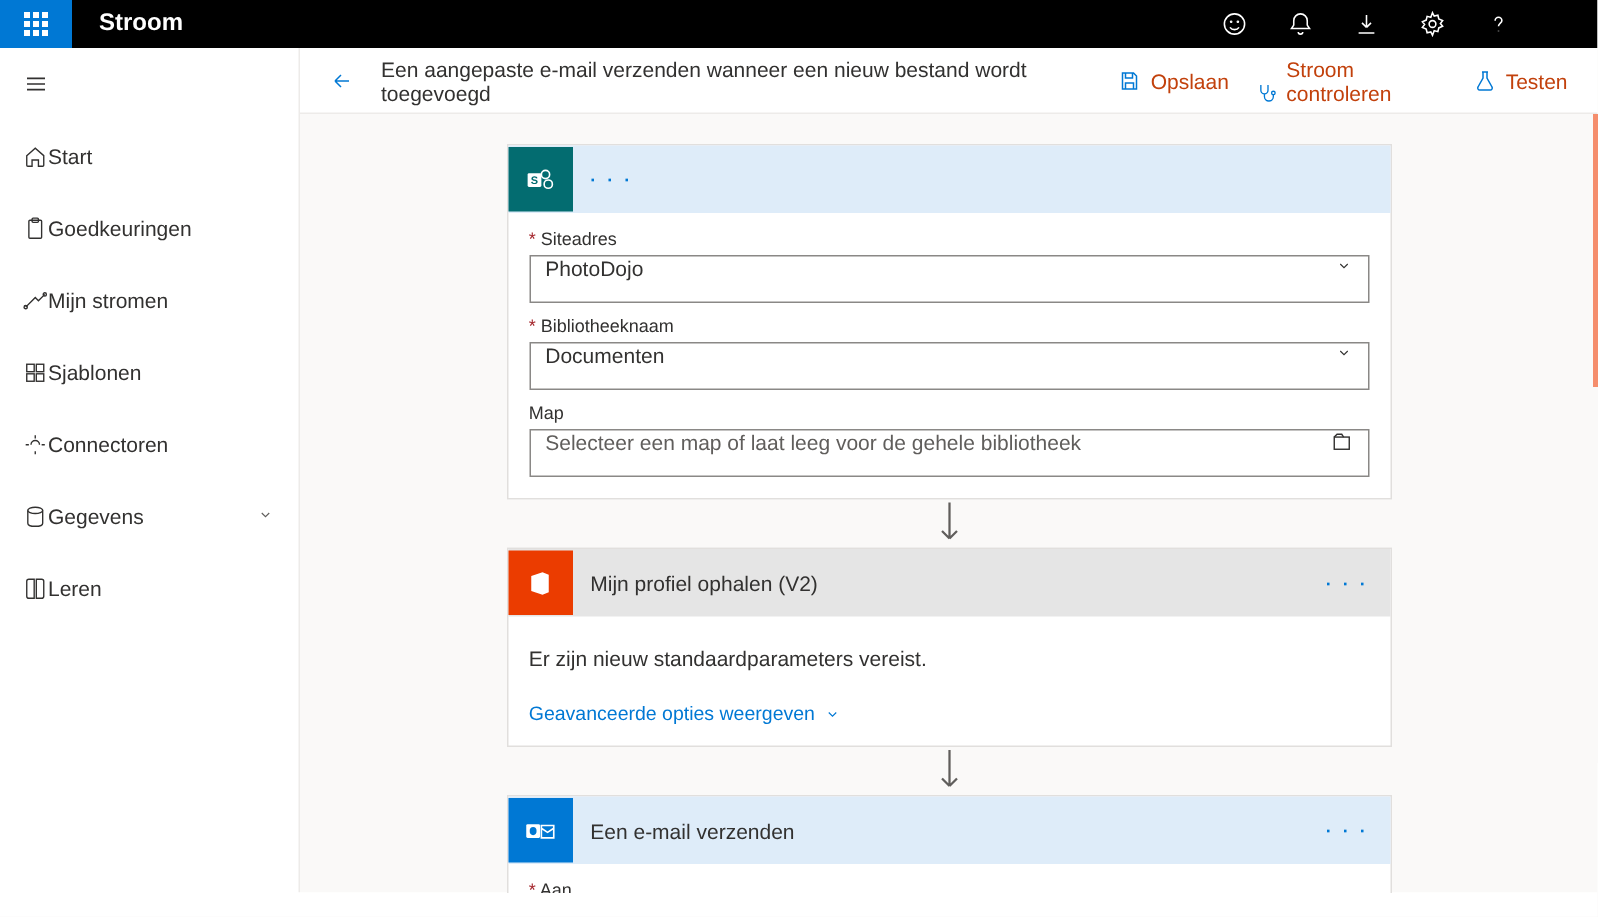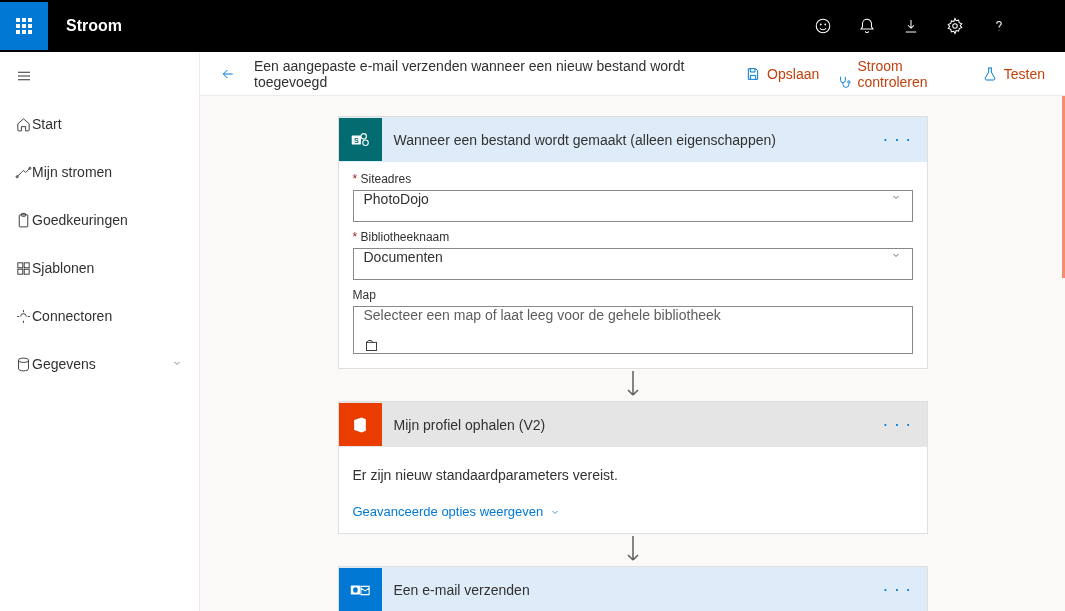--- a/index.html
+++ b/index.html
@@ -5,7 +5,7 @@
     * { box-sizing: border-box; margin: 0; padding: 0; }
     body { font-family: "Segoe UI", -apple-system, sans-serif; font-size: 14px; color: #323130; background: #fff; overflow: hidden; }
     
-    .topbar { height: 52px; background: #000; display: flex; align-items: center; color: #fff; }
+    .topbar { height: 32px; background: #000; display: flex; align-items: center; color: #fff; }
     .waffle { width: 48px; height: 48px; background: #0078d4; display: flex; align-items: center; justify-content: center; cursor: pointer; }
     .waffle-grid { display: grid; grid-template-columns: repeat(3, 4px); grid-template-rows: repeat(3, 4px); gap: 2px; }
     .waffle-grid span { background: #fff; width: 4px; height: 4px; }

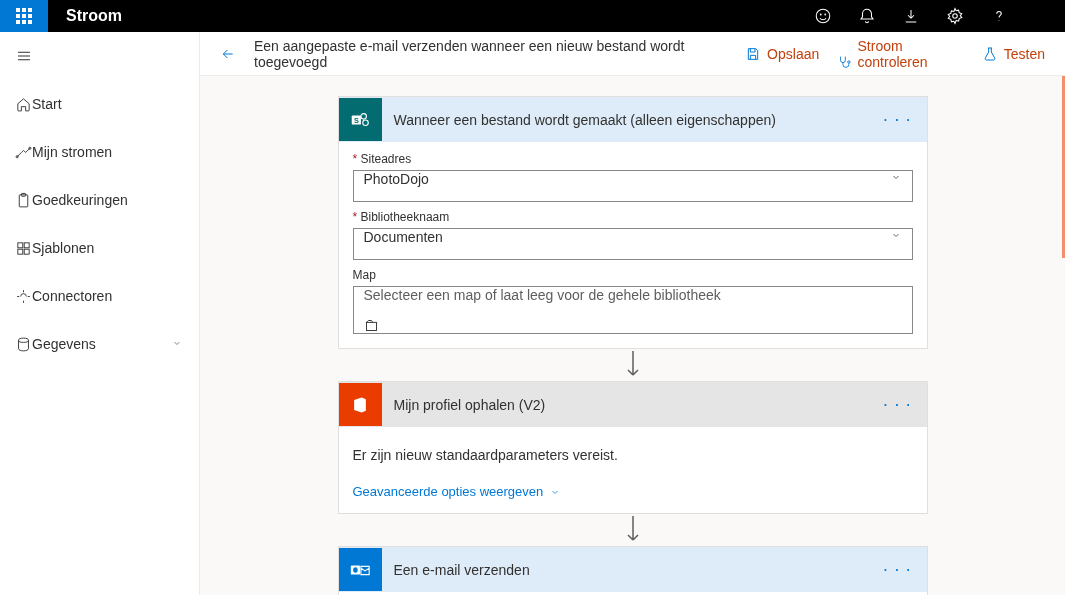--- a/index.html
+++ b/index.html
@@ -225,7 +225,6 @@
                 <circle cx="18" cy="15" r="3" fill="none" stroke="#fff" stroke-width="1.2"></circle>
               </svg>
           </div>
-          <div class="card-title">Wanneer een bestand wordt gemaakt (alleen eigenschappen)</div>
           <div class="card-menu">· · ·</div>
         </div>
         <div class="card-body">

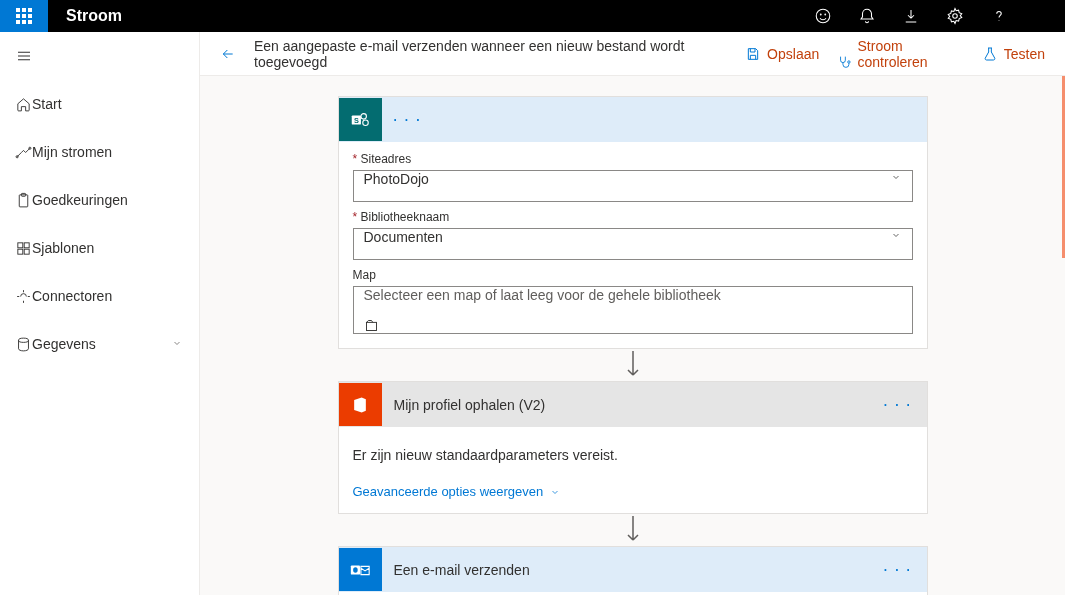--- a/index.html
+++ b/index.html
@@ -133,21 +133,21 @@
     <div class="nav-item">
       <span class="nav-icon">
           <svg viewBox="0 0 24 24">
+            <rect x="6" y="4" width="12" height="17" rx="1"></rect>
+            <rect x="9" y="2" width="6" height="4" rx="1"></rect>
+          </svg>
+        </span>
+      <span class="nav-label">Goedkeuringen</span>
+    </div>
+    <div class="nav-item">
+      <span class="nav-icon">
+          <svg viewBox="0 0 24 24">
             <path d="M3 18l6-6M9 12l3-3 3 3 6-6"></path>
             <circle cx="3" cy="18" r="1.5"></circle>
             <circle cx="21" cy="6" r="1.5"></circle>
           </svg>
         </span>
       <span class="nav-label">Mijn stromen</span>
-    </div>
-    <div class="nav-item">
-      <span class="nav-icon">
-          <svg viewBox="0 0 24 24">
-            <rect x="6" y="4" width="12" height="17" rx="1"></rect>
-            <rect x="9" y="2" width="6" height="4" rx="1"></rect>
-          </svg>
-        </span>
-      <span class="nav-label">Goedkeuringen</span>
     </div>
     <div class="nav-item">
       <span class="nav-icon">

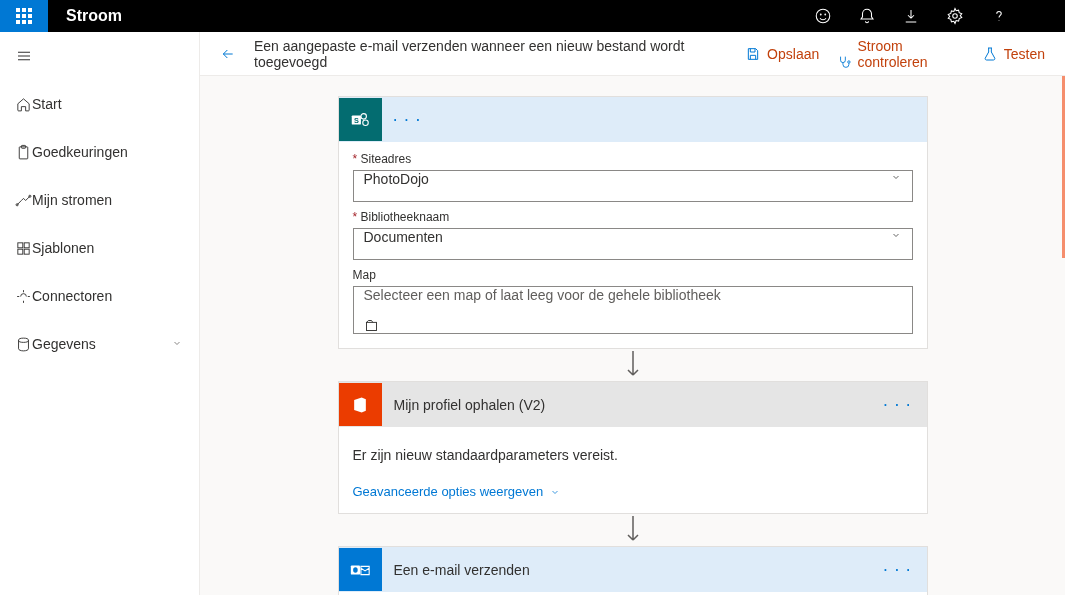--- a/index.html
+++ b/index.html
@@ -55,7 +55,7 @@
     .input { width: 100%; height: 32px; border: 1px solid #8a8886; padding: 0 10px; font-size: 14px; display: flex; align-items: flex-start; justify-content: space-between; cursor: pointer; background:#fff;}
     .input-text { color: #323130; }
     .input-placeholder { color: #605e5c; }
-    .input.tall { height: 48px; flex-direction: column; }
+    .input.tall { height: 32px; }
     .nostd { color: #323130; font-size: 14px; padding: 10px 0 20px;}
     .adv { color: #0078d4; font-size: 13px; cursor: pointer; display:inline-flex; align-items:center; gap:6px;}
     

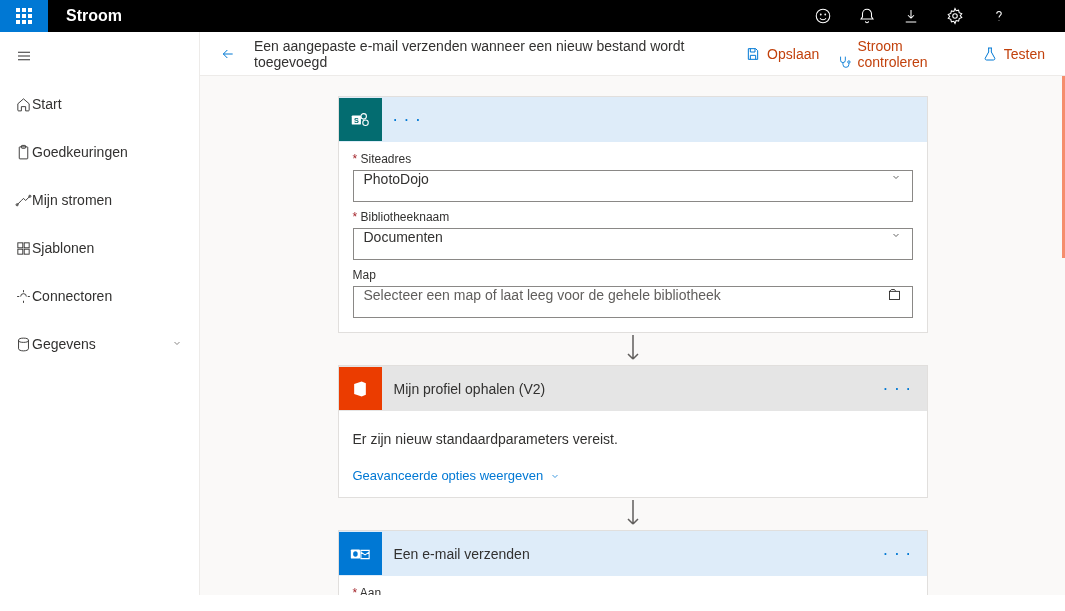--- a/index.html
+++ b/index.html
@@ -180,6 +180,14 @@
             <path d="M7 10l5 5 5-5"></path>
           </svg></span>
     </div>
+    <div class="nav-item">
+      <span class="nav-icon">
+          <svg viewBox="0 0 24 24">
+            <path d="M4 5a2 2 0 012-2h5v18H6a2 2 0 01-2-2zM20 5a2 2 0 00-2-2h-5v18h5a2 2 0 002-2z"></path>
+          </svg>
+        </span>
+      <span class="nav-label">Leren</span>
+    </div>
   </div>
 
   <div class="main">

